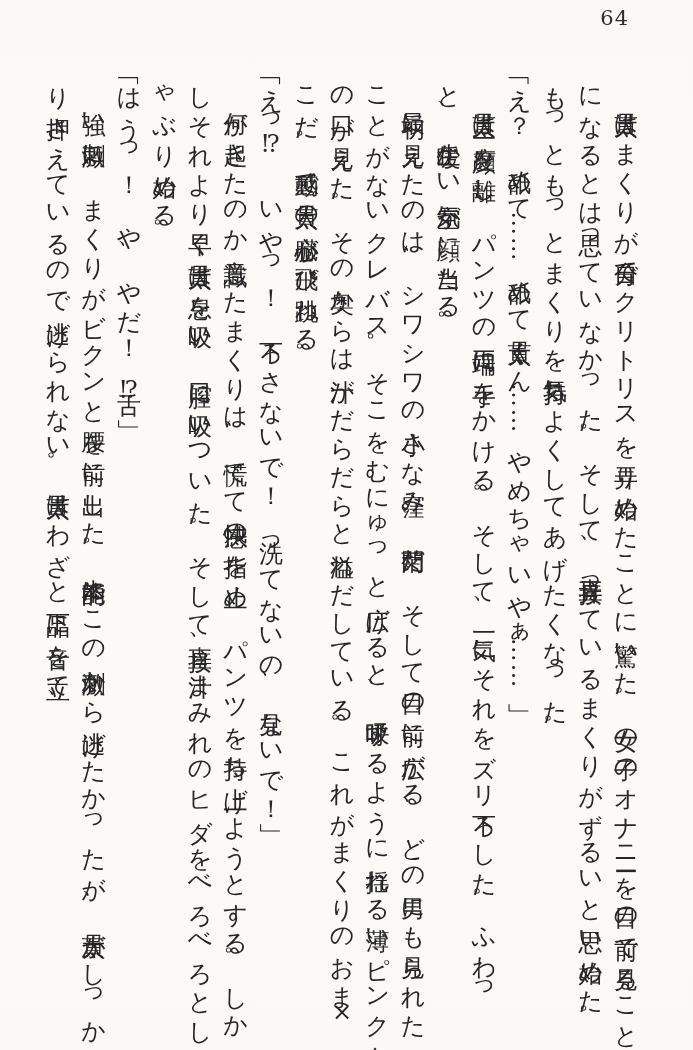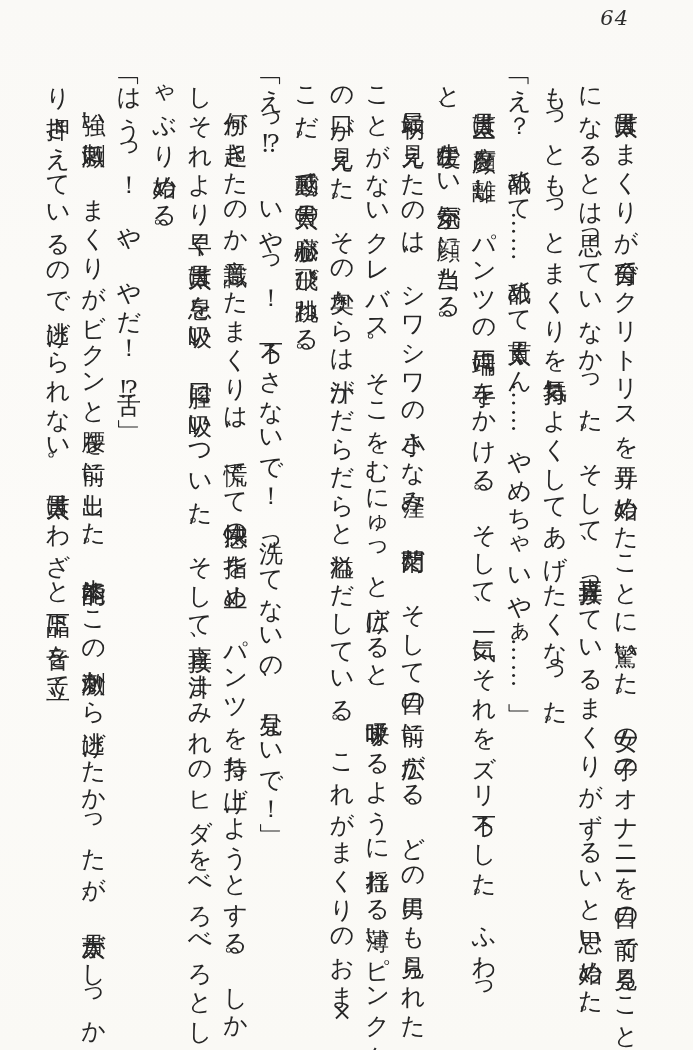--- a/index.html
+++ b/index.html
@@ -24,7 +24,6 @@
     top: 6px;
     right: 64px;
     font-size: 21px;
-    font-style: italic;
     color: #2e2e2e;
     letter-spacing: 1px;
   }

